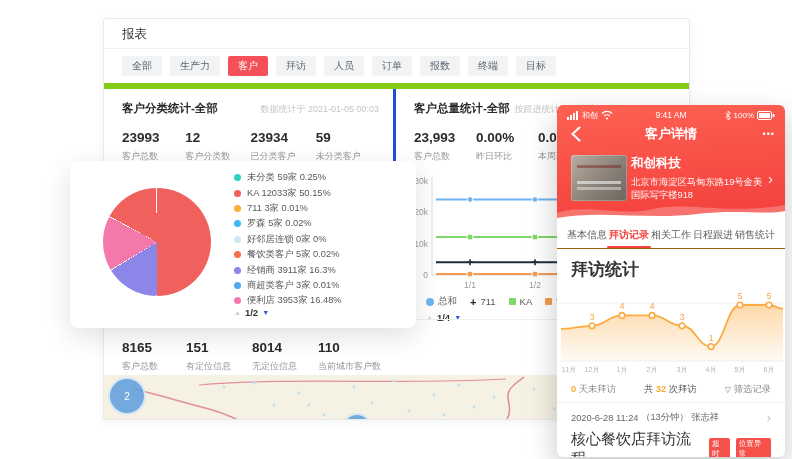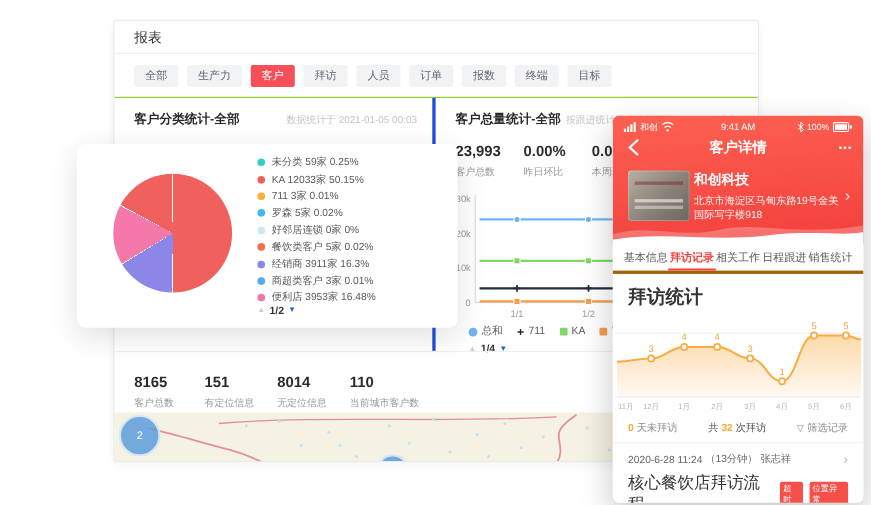--- a/index.html
+++ b/index.html
@@ -13,7 +13,7 @@
   .titlebar { height:30px; line-height:30px; padding-left:18px; font-size:12.5px; color:#333;
               border-bottom:1px solid #efefef; }
   .tabsrow { height:40px; display:flex; align-items:center; gap:8px; padding:0 18px;
-             border-bottom:1px solid #84cc16; }
+             border-bottom:6px solid #84cc16; }
   .pill { font-size:10px; color:#5f6672; background:#f2f3f5; border-radius:2px;
           padding:3px 10px; cursor:pointer; white-space:nowrap; }
   .pill.active { background:#f5505a; color:#fff; }

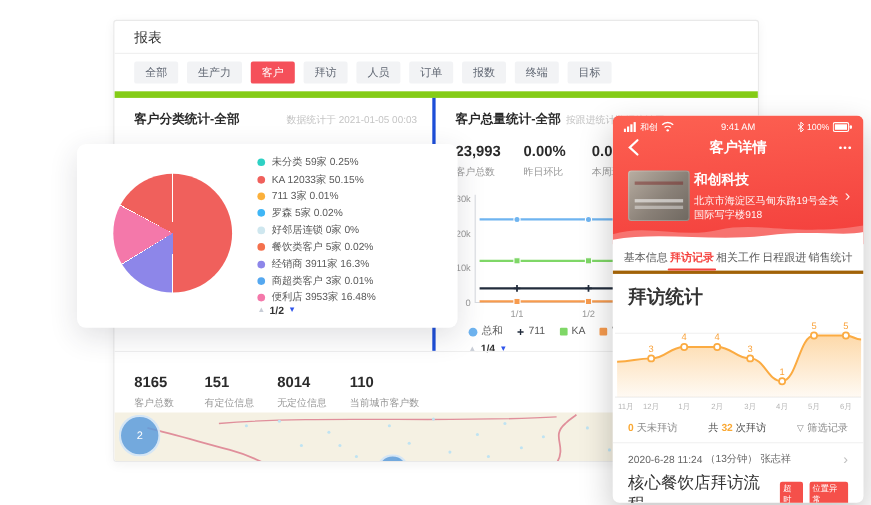--- a/index.html
+++ b/index.html
@@ -55,7 +55,7 @@
                background:rgba(92,156,220,.85); border:2px solid rgba(255,255,255,.7); }
 
   
-  .pie-panel { position:absolute; left:70px; top:131px; width:346px; height:167px; background:#fff;
+  .pie-panel { position:absolute; left:70px; top:161px; width:346px; height:167px; background:#fff;
                border-radius:8px; box-shadow:0 8px 26px rgba(40,46,60,.14); z-index:10; }
   .pie { position:absolute; left:33px; top:27px; width:108px; height:108px; border-radius:50%; }
   .pl { position:absolute; left:164px; top:9px; }

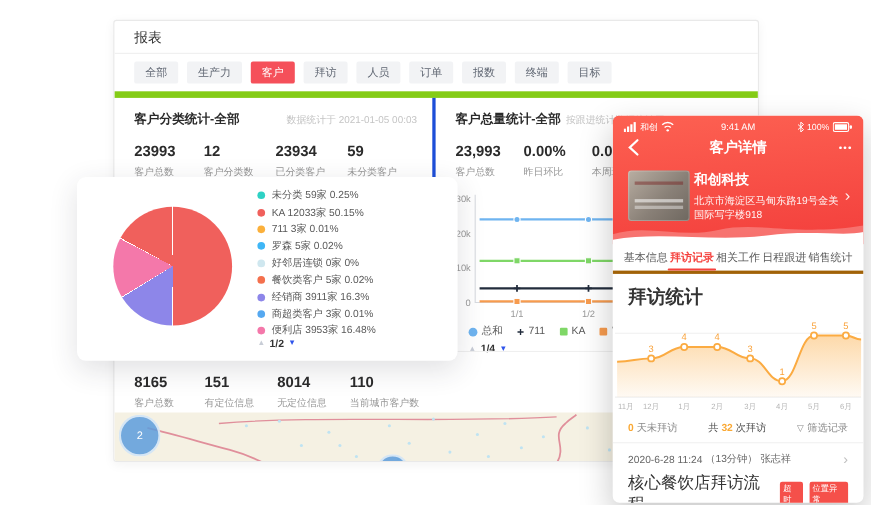--- a/index.html
+++ b/index.html
@@ -87,7 +87,7 @@
   .ph-wave { position:absolute; left:0; right:0; bottom:-1px; height:24px; display:block; }
 
   .ph-tabs { display:flex; height:27px; align-items:center; justify-content:space-between;
-             padding:0 10px; border-bottom:3px solid #a16207; }
+             padding:0 10px; border-bottom:1px solid #a16207; }
   .ph-tab { font-size:10px; color:#595959; cursor:pointer; position:relative; height:100%; display:flex; align-items:center; }
   .ph-tab.active { color:#f5423e; font-weight:bold; }
   .ph-tab.active:after { content:""; position:absolute; left:-2px; right:-2px; bottom:0; height:2px; background:#f5423e; border-radius:1px; }

